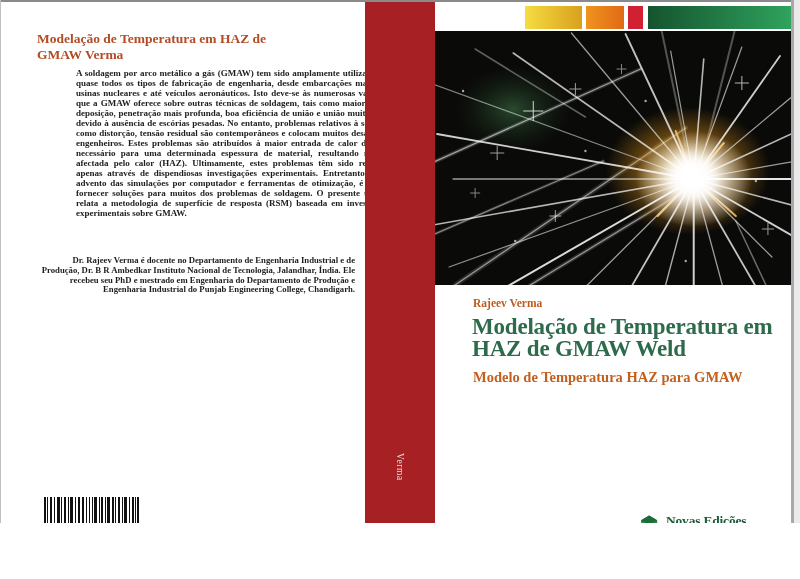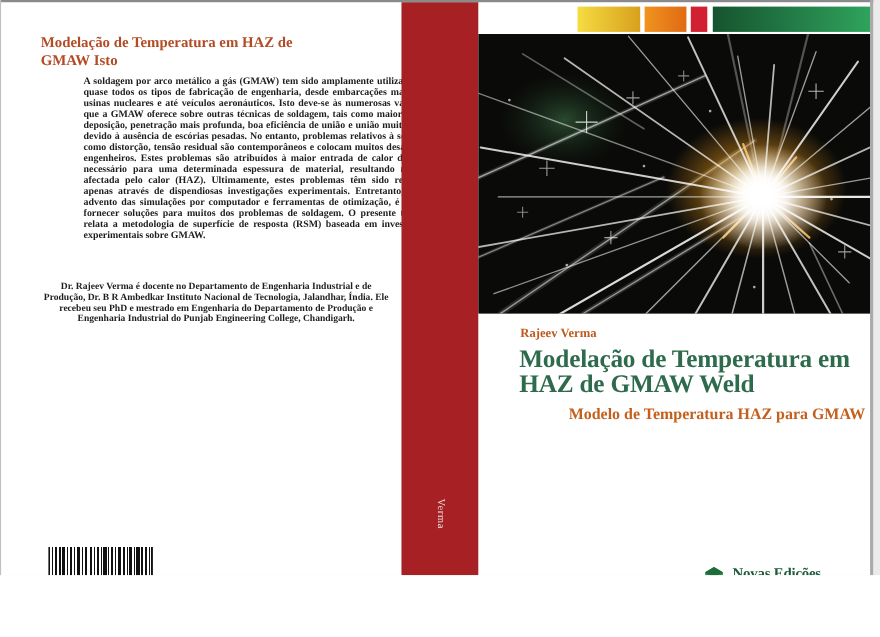--- a/index.html
+++ b/index.html
@@ -60,7 +60,7 @@
 
   <div class="abs back-title">
     <div>Modelação de Temperatura em HAZ de</div>
-    <div>GMAW Isto</div>
+    <div>GMAW Verma</div>
   </div>
 
   <div class="abs synopsis">A soldagem por arco metálico a gás (GMAW) tem sido amplamente utilizada para quase todos os tipos de fabricação de engenharia, desde embarcações marítimas, usinas nucleares e até veículos aeronáuticos. Isto deve-se às numerosas vantagens que a GMAW oferece sobre outras técnicas de soldagem, tais como maior taxa de deposição, penetração mais profunda, boa eficiência de união e união muito limpa, devido à ausência de escórias pesadas. No entanto, problemas relativos à soldagem como distorção, tensão residual são contemporâneos e colocam muitos desafios aos engenheiros. Estes problemas são atribuídos à maior entrada de calor do que o necessário para uma determinada espessura de material, resultando na zona afectada pelo calor (HAZ). Ultimamente, estes problemas têm sido resolvidos apenas através de dispendiosas investigações experimentais. Entretanto, com o advento das simulações por computador e ferramentas de otimização, é possível fornecer soluções para muitos dos problemas de soldagem. O presente trabalho relata a metodologia de superfície de resposta (RSM) baseada em investigações experimentais sobre GMAW.</div>

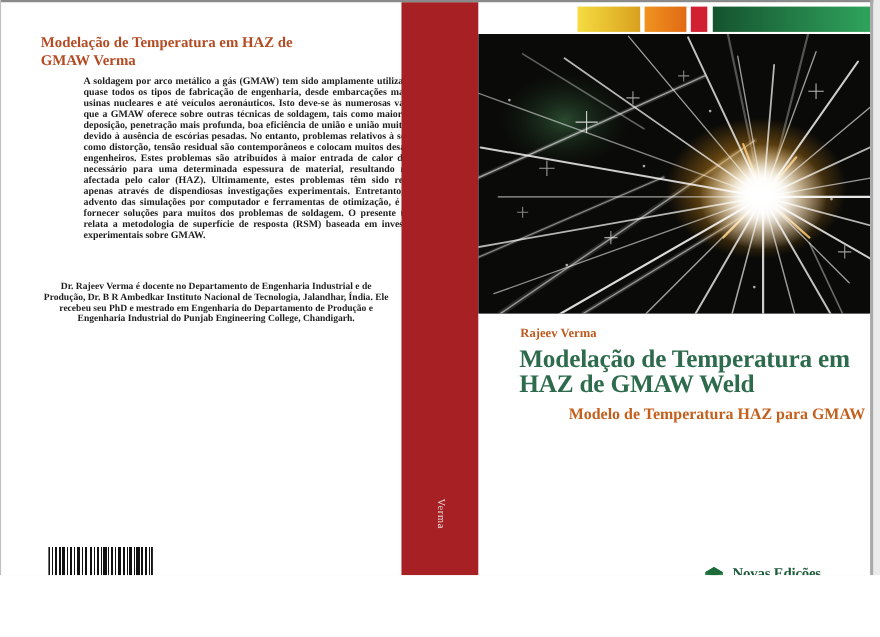--- a/index.html
+++ b/index.html
@@ -19,7 +19,7 @@
   
   .back-title{left:37px;top:31px;width:324px;color:#b34b24;font-size:13.5px;line-height:15.5px;font-weight:bold;letter-spacing:0;}
   .synopsis{left:37px;top:68px;width:321px;color:#1d1d1d;font-size:9px;line-height:10px;font-weight:bold;text-align:justify;margin-left:39px;}
-  .bio{left:38px;top:256px;width:317px;color:#1d1d1d;font-size:8.7px;line-height:9.8px;font-weight:bold;text-align:center;}
+  .bio{left:38px;top:256px;width:317px;color:#1d1d1d;font-size:8.7px;line-height:9.8px;font-weight:bold;text-align:right;}
   .barcode{left:44px;top:497px;width:95px;height:31px;}
   .isbn{left:40px;top:530px;width:104px;text-align:center;color:#222;font-size:10px;font-weight:bold;letter-spacing:0.2px;}
 

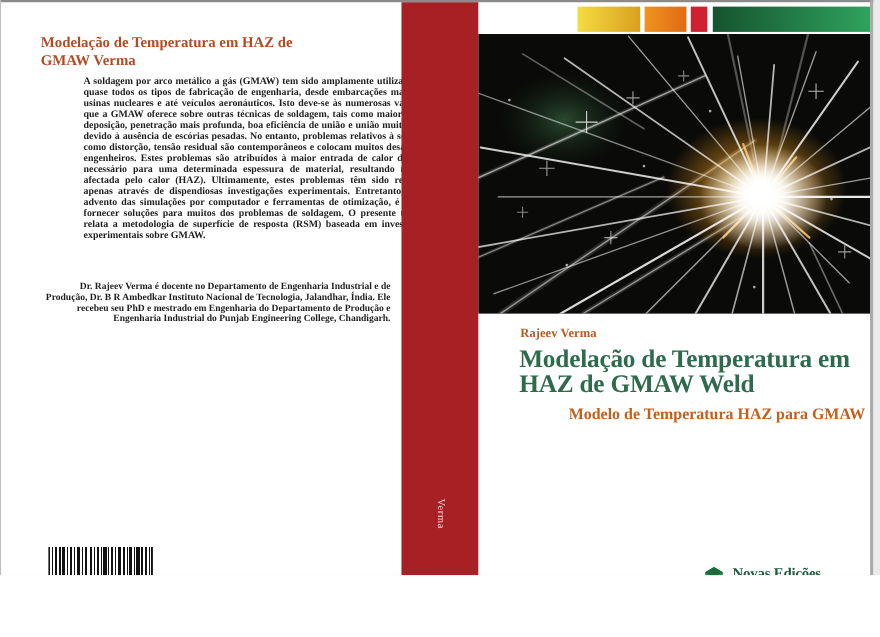--- a/index.html
+++ b/index.html
@@ -45,7 +45,7 @@
   .photo svg{display:block;width:100%;height:100%;}
   .front-author{left:473px;top:297px;color:#be5a1e;font-size:11.5px;font-weight:bold;}
   .front-title{left:472px;top:316px;color:#2e6b4c;font-size:23px;line-height:21.5px;font-weight:bold;letter-spacing:-0.2px;white-space:nowrap;}
-  .front-subtitle{left:473px;top:369px;color:#c3601d;font-size:14.5px;font-weight:bold;margin-left:44px;}
+  .front-subtitle{left:473px;top:369px;color:#c3601d;font-size:14.5px;font-weight:bold;}
 
   .publisher{left:631px;top:514px;display:flex;align-items:flex-start;}
   .publisher .hex{width:29px;height:32px;margin-right:6px;}

